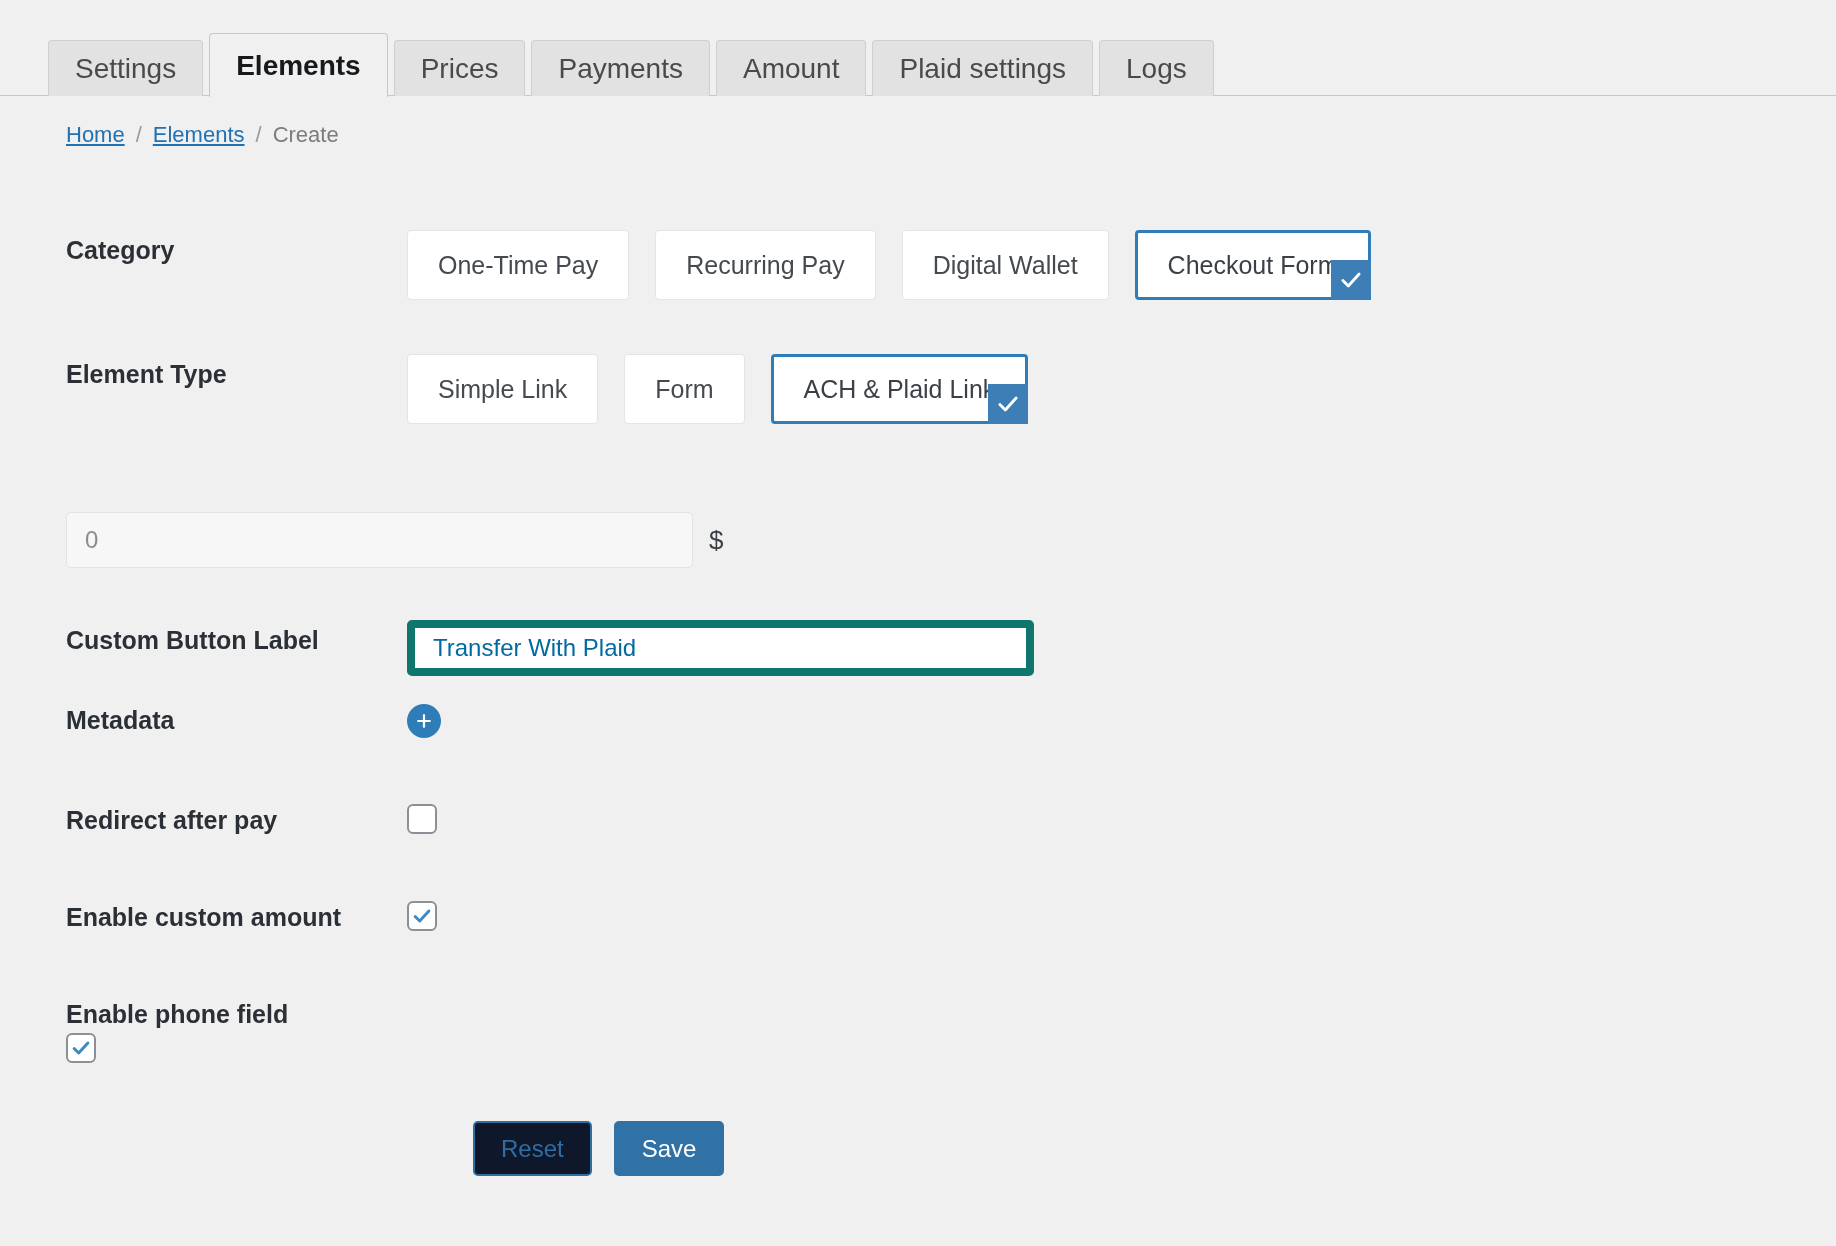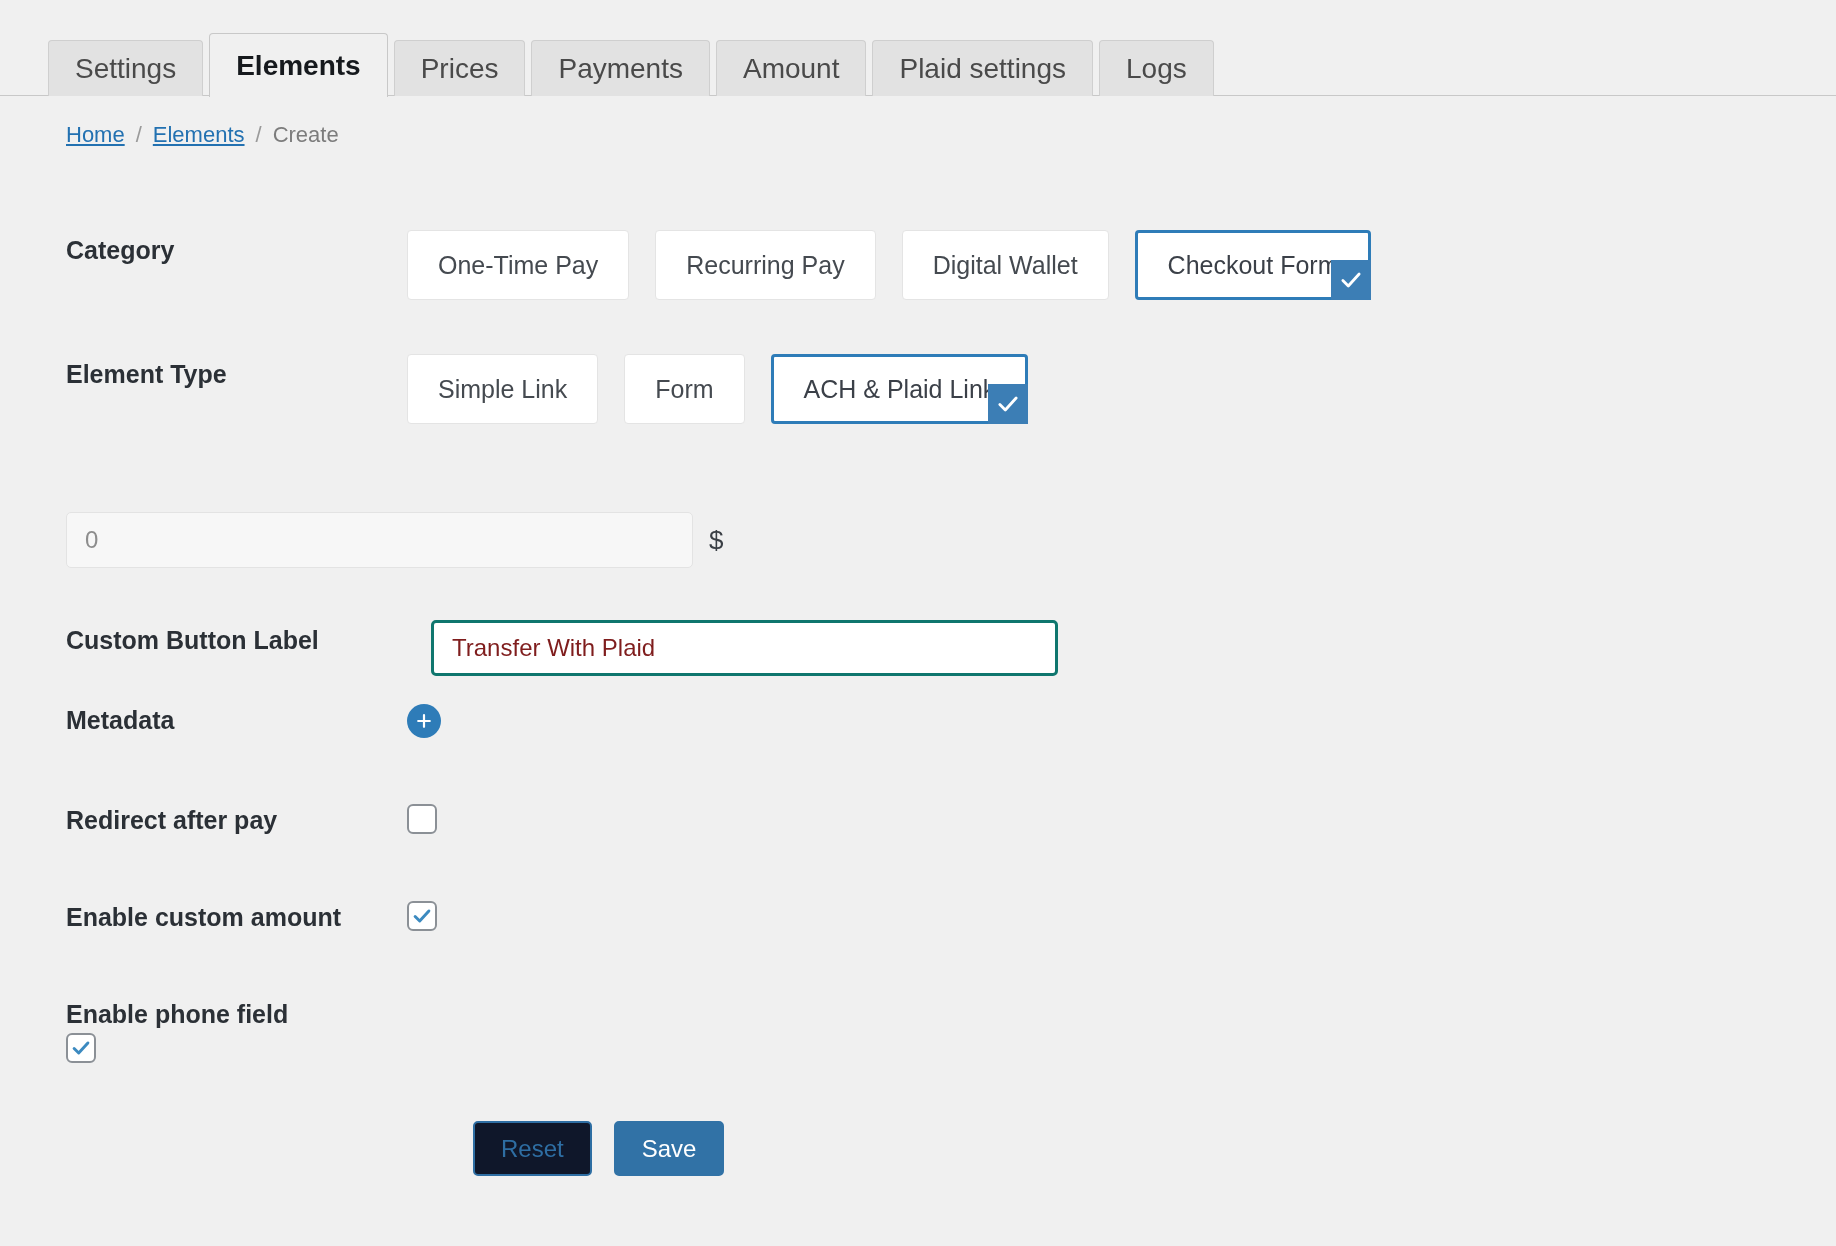--- a/index.html
+++ b/index.html
@@ -141,9 +141,8 @@
   .text-input.plain::placeholder { color: #8d8d8d; opacity: 1; }
   .text-input.focused {
     background: #ffffff;
-    border: 3px solid #0f766e;
-    color: #7f1d1d;
-    margin-left: 24px;
+    border: 8px solid #0f766e;
+    color: #0369a1;
   }
   .dollar {
     font-size: 26px;

